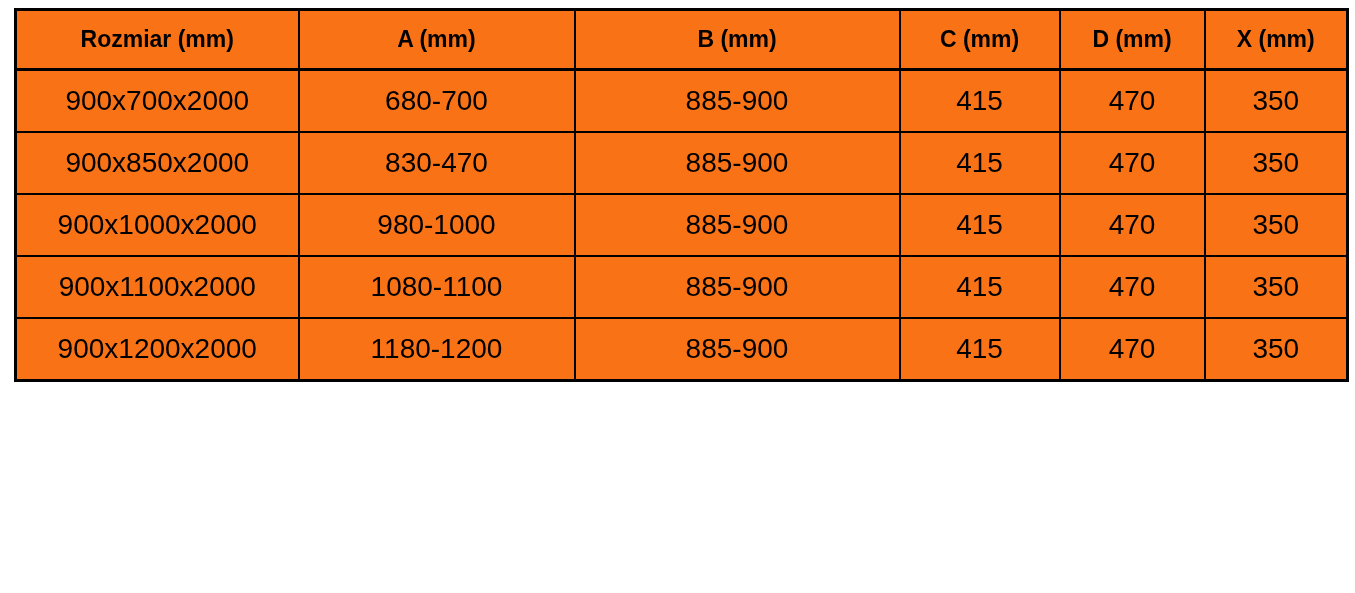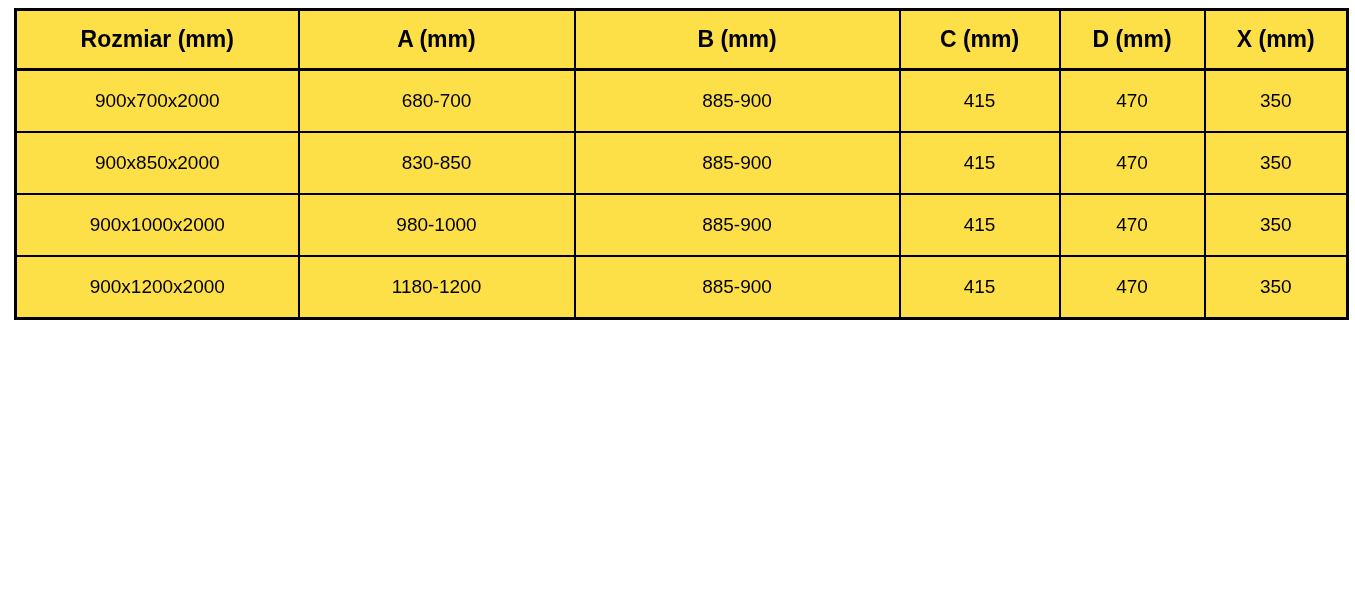--- a/index.html
+++ b/index.html
@@ -24,7 +24,7 @@
     border-collapse: collapse;
     table-layout: fixed;
     border: 3px solid #000000;
-    background: #fde047;
+    background: #f97316;
   }
   table.size-table th,
   table.size-table td {

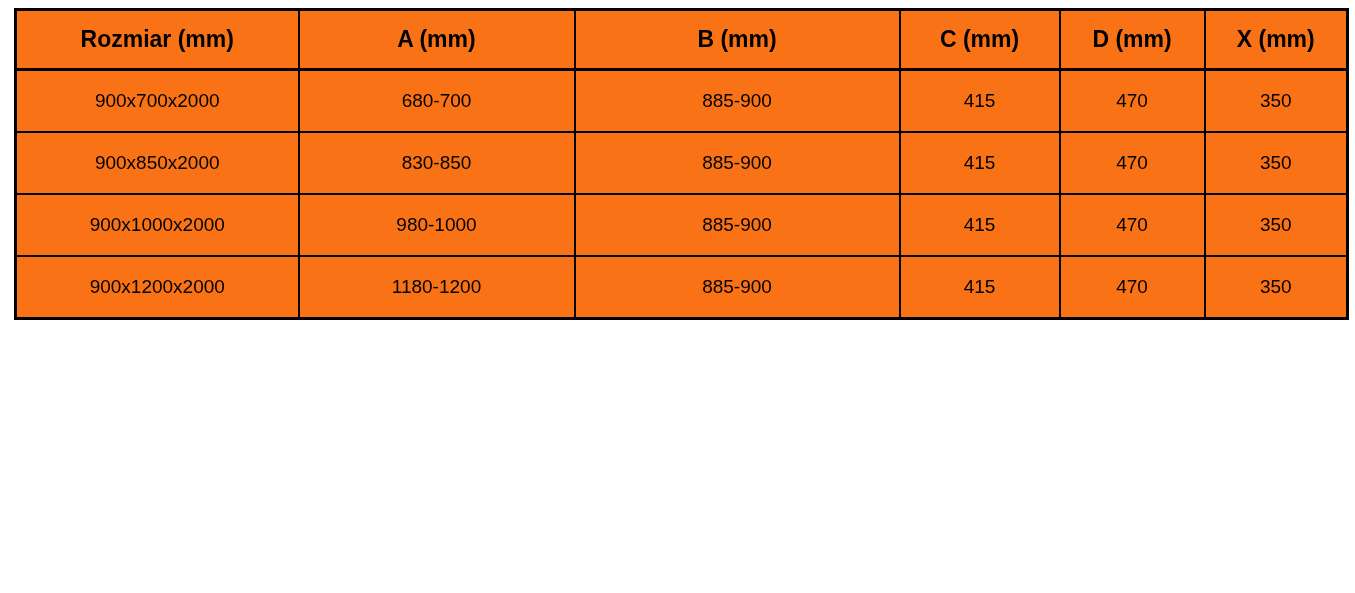--- a/index.html
+++ b/index.html
@@ -43,7 +43,7 @@
   }
   table.size-table tbody td {
     height: 60px;
-    font-size: 19px;
+    font-size: 28px;
     font-weight: normal;
     text-align: center;
   }

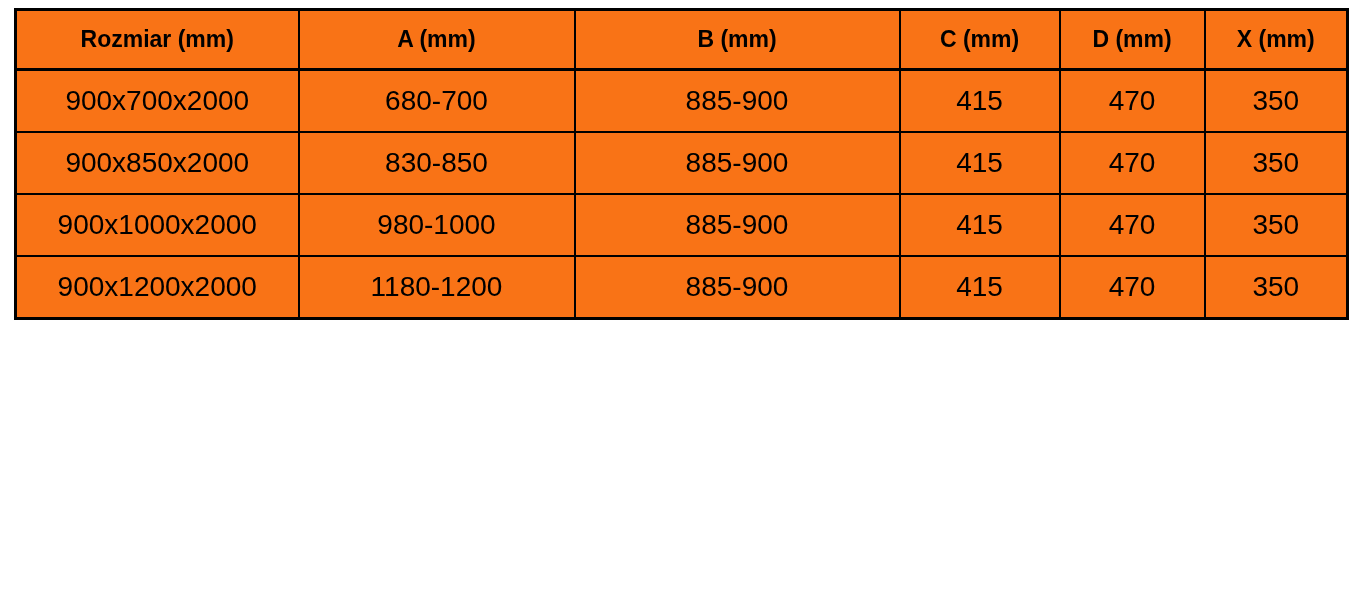--- a/index.html
+++ b/index.html
@@ -82,7 +82,7 @@
         </tr>
         <tr>
           <td>900x850x2000</td>
-          <td>830-850</td>
+          <td>830-470</td>
           <td>885-900</td>
           <td>415</td>
           <td>470</td>

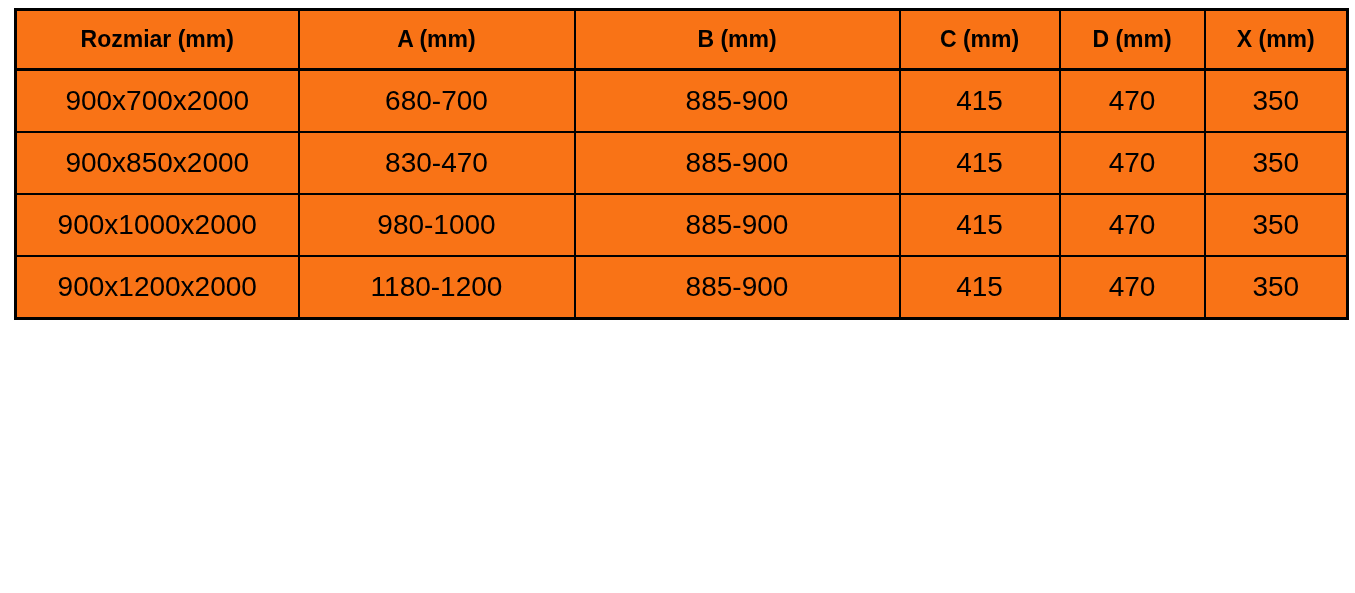--- a/index.html
+++ b/index.html
@@ -97,6 +97,14 @@
           <td>350</td>
         </tr>
         <tr>
+          <td>900x1100x2000</td>
+          <td>1080-1100</td>
+          <td>885-900</td>
+          <td>415</td>
+          <td>470</td>
+          <td>350</td>
+        </tr>
+        <tr>
           <td>900x1200x2000</td>
           <td>1180-1200</td>
           <td>885-900</td>

